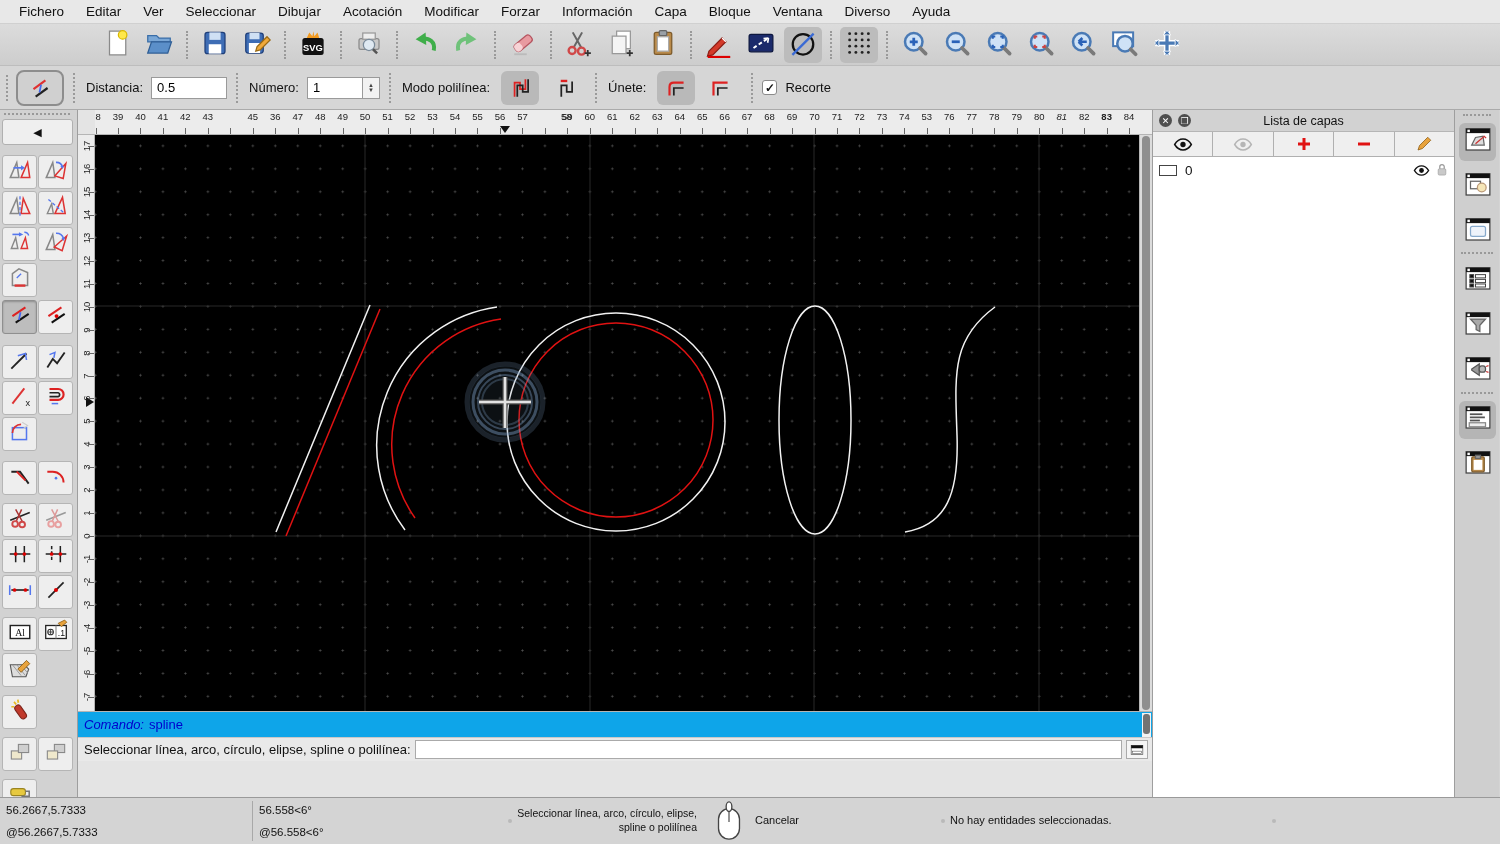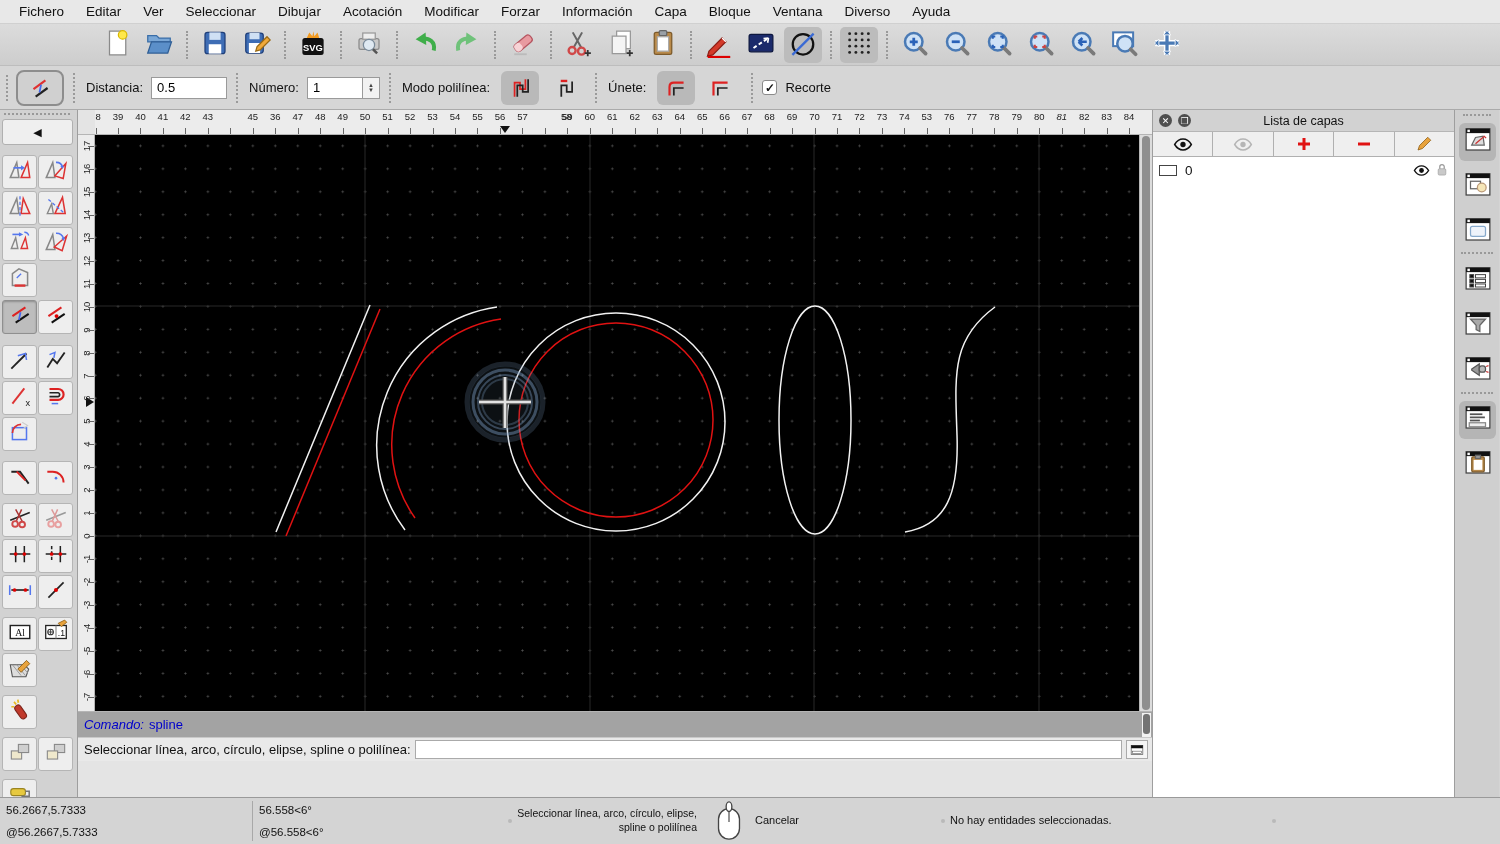--- a/index.html
+++ b/index.html
@@ -666,7 +666,7 @@
           <span class="rt" style="left: 966.71px;"></span>
           <span class="rn" style="left: 989.18px;">82</span>
           <span class="rt" style="left: 989.18px;"></span>
-          <span class="rn" style="left: 1011.65px;">83</span>
+          <span class="rn" style="left: 1011.65px; font-weight: bold;">83</span>
           <span class="rt" style="left: 1011.65px;"></span>
           <span class="rn" style="left: 1034.12px;">84</span>
           <span class="rt" style="left: 1034.12px;"></span>

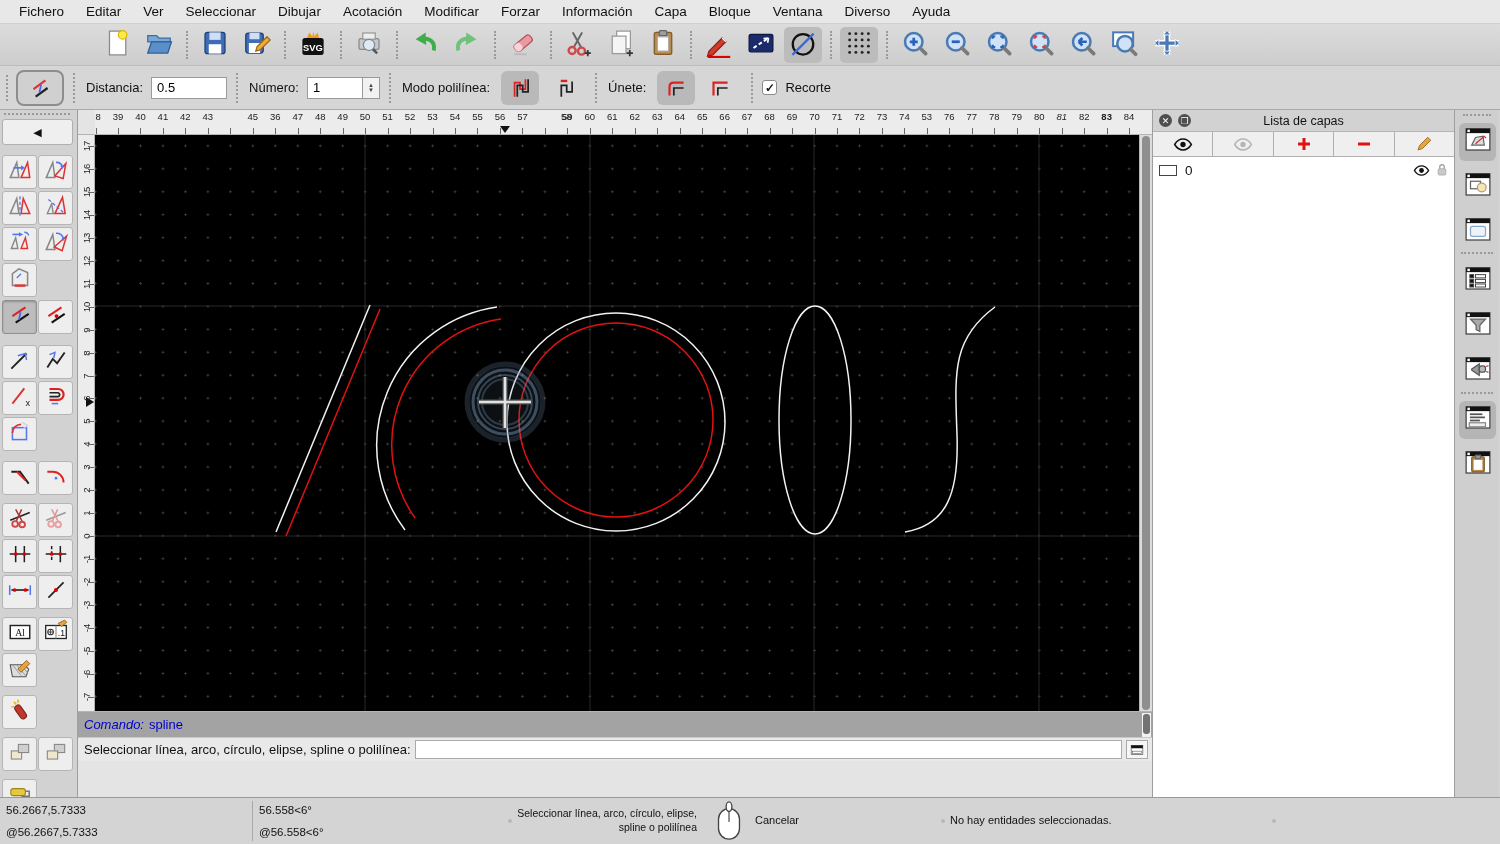--- a/index.html
+++ b/index.html
@@ -56,7 +56,7 @@
   #hscrollrow { height:16px; background:#ececec; border-top:1px solid #c5c5c5; position:relative; }
   #hscrollrow .thumb { position:absolute; left:162px; top:3px; width:770px; height:10px; background:#909090; border-radius:5px; }
   #zoomfactor { position:absolute; right:4px; top:1px; font-size:12px; color:#111; }
-  #history { height:26px; background:#a3a3a3; border-top:1px solid #b5b5b5; position:relative; display:flex; align-items:center; padding-left:6px; font-size:13px; }
+  #history { height:26px; background:#0ea5e9; border-top:1px solid #b5b5b5; position:relative; display:flex; align-items:center; padding-left:6px; font-size:13px; }
   #history .cmd-label { color:#0000cc; font-style:italic; }
   #history .cmd-value { color:#0000cc; margin-left:5px; }
   #history .hscrollbar { position:absolute; right:1px; top:1px; width:9px; height:24px; background:#f2f2f2; }

